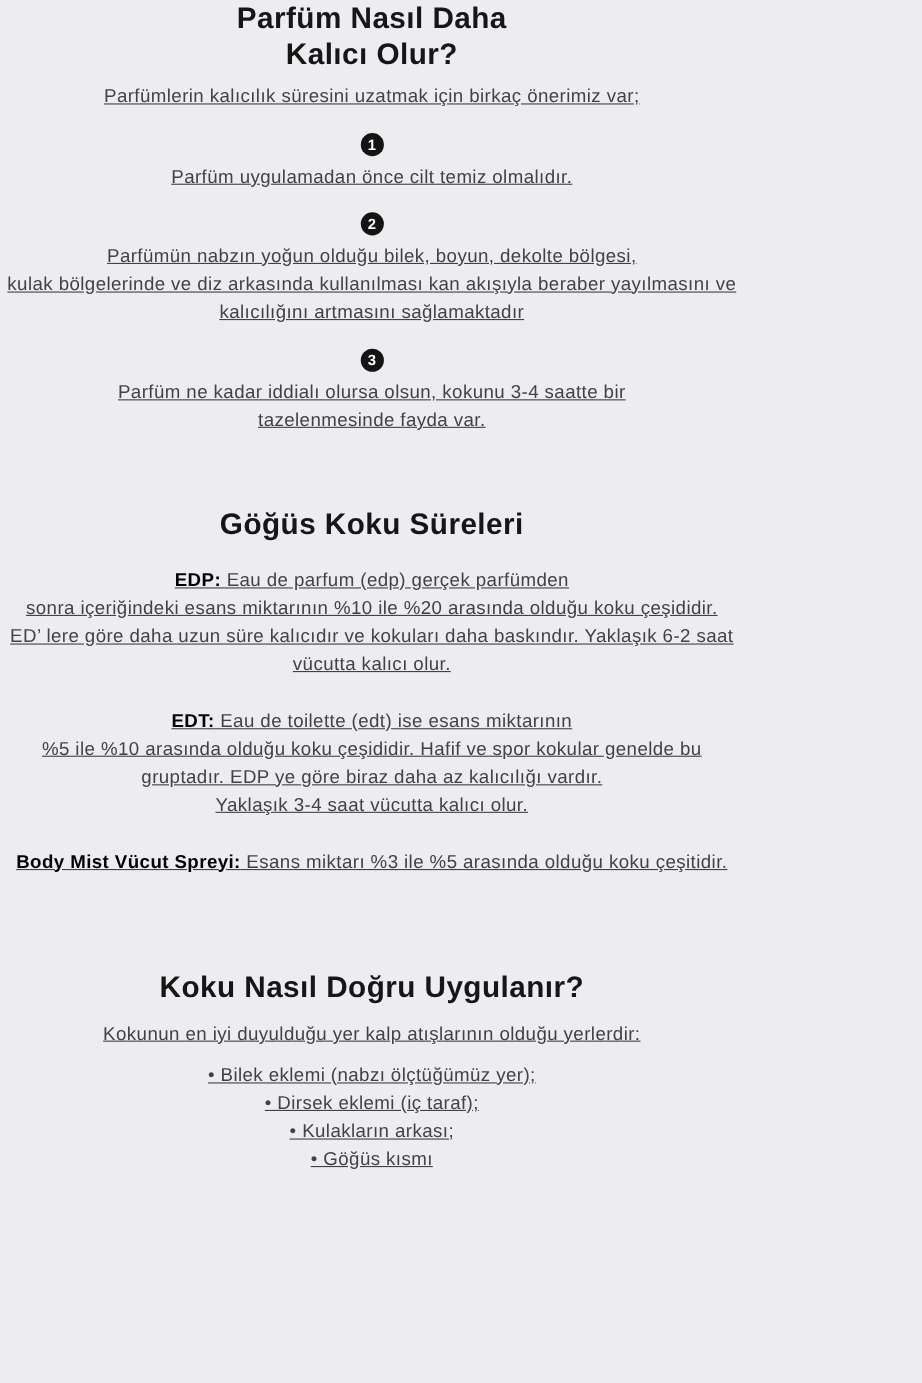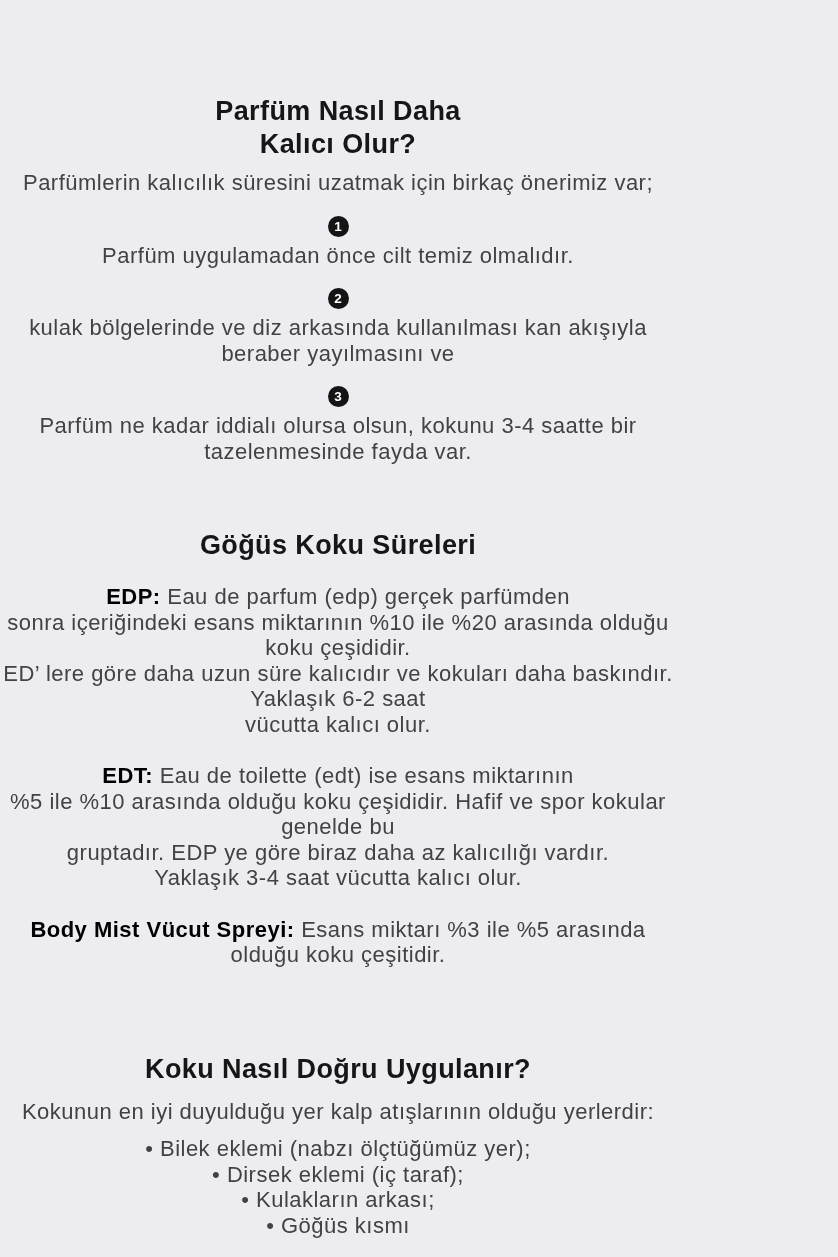--- a/index.html
+++ b/index.html
@@ -16,7 +16,6 @@
     overflow: hidden;
     text-align: center;
     color: var(--body, #424242);
-    padding-top: 95px;
   }
   h1, h2 {
     margin: 0;

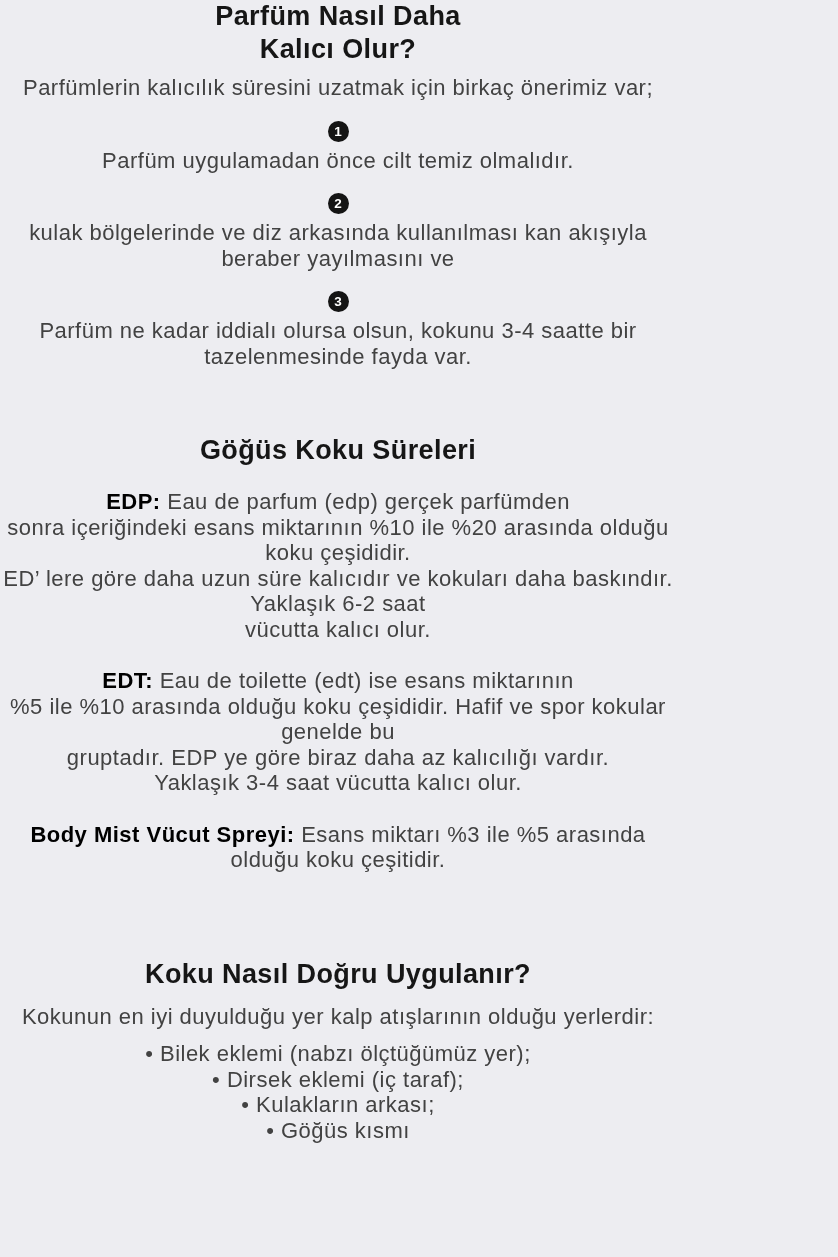--- a/index.html
+++ b/index.html
@@ -27,10 +27,11 @@
   }
   .title-line { display: block; }
   .body-text, .intro, .step-lines, .entry, .bullets {
-    font-size: 22px;
+    font-size: 17px;
     line-height: 25.5px;
     font-weight: 400;
     letter-spacing: 0.022em;
+    text-decoration: underline;
   }
   .intro { margin: 9px 0 0 0; }
   .step { margin-top: 20px; }

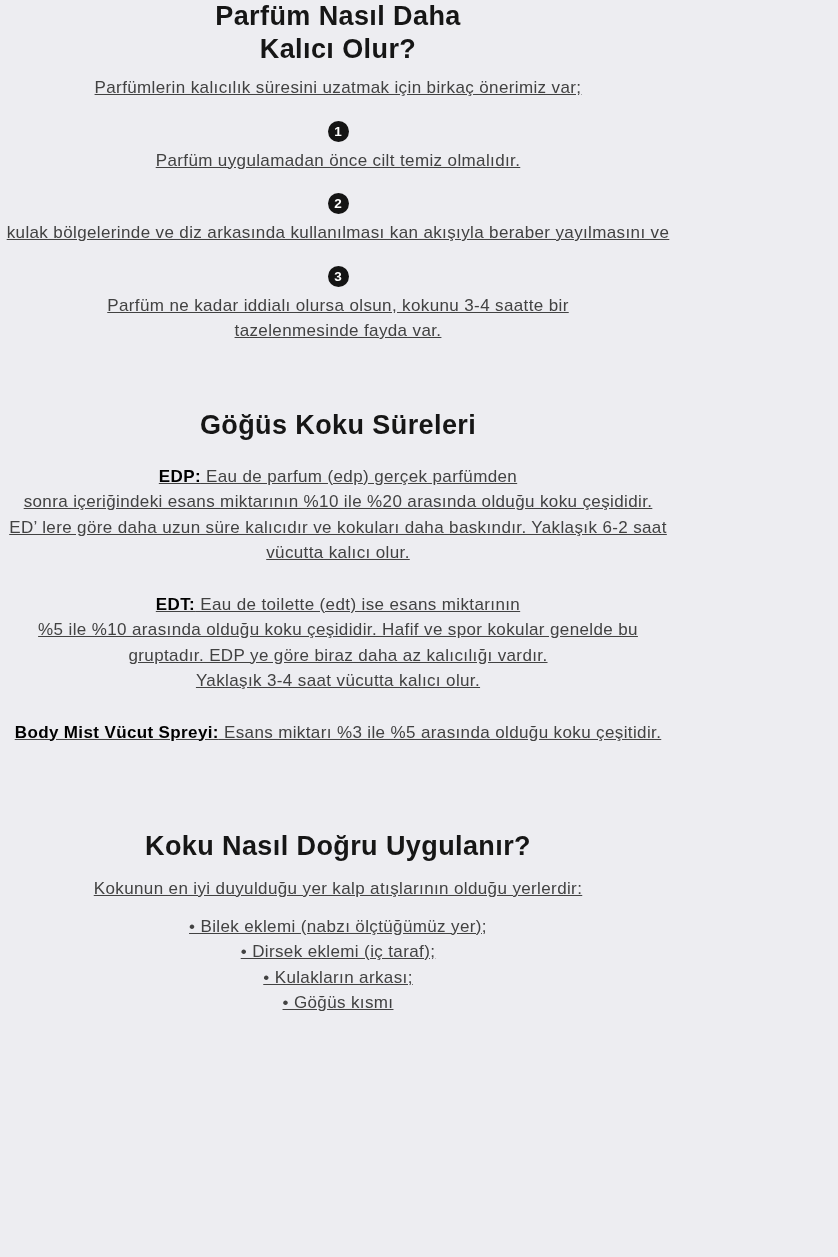--- a/index.html
+++ b/index.html
@@ -78,6 +78,7 @@
   <div class="step">
     <span class="badge">2</span>
     <div class="step-lines">
+            <span class="line">Parfümün nabzın yoğun olduğu bilek, boyun, dekolte bölgesi,</span>
             <span class="line">kulak bölgelerinde ve diz arkasında kullanılması kan akışıyla beraber yayılmasını ve</span>
           </div>
   </div>

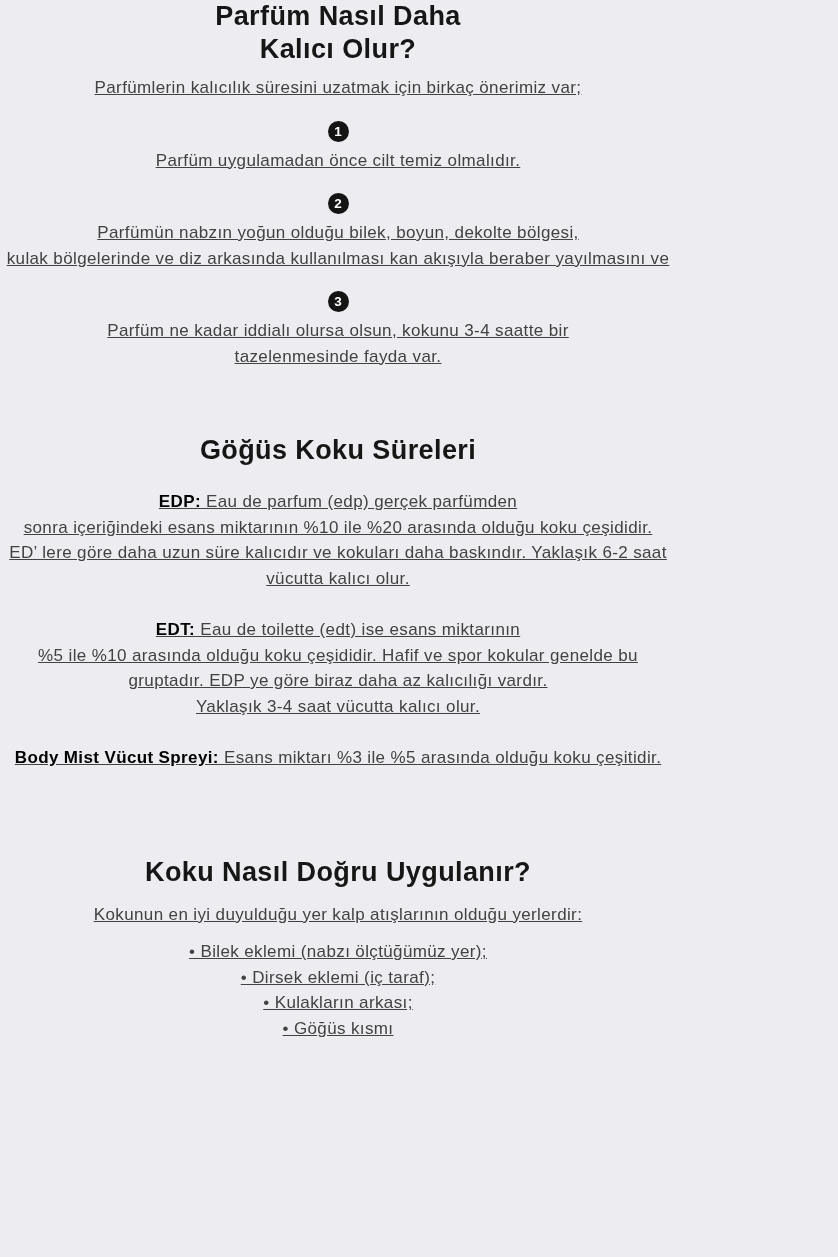--- a/index.html
+++ b/index.html
@@ -80,6 +80,7 @@
     <div class="step-lines">
             <span class="line">Parfümün nabzın yoğun olduğu bilek, boyun, dekolte bölgesi,</span>
             <span class="line">kulak bölgelerinde ve diz arkasında kullanılması kan akışıyla beraber yayılmasını ve</span>
+            <span class="line">kalıcılığını artmasını sağlamaktadır</span>
           </div>
   </div>
 

